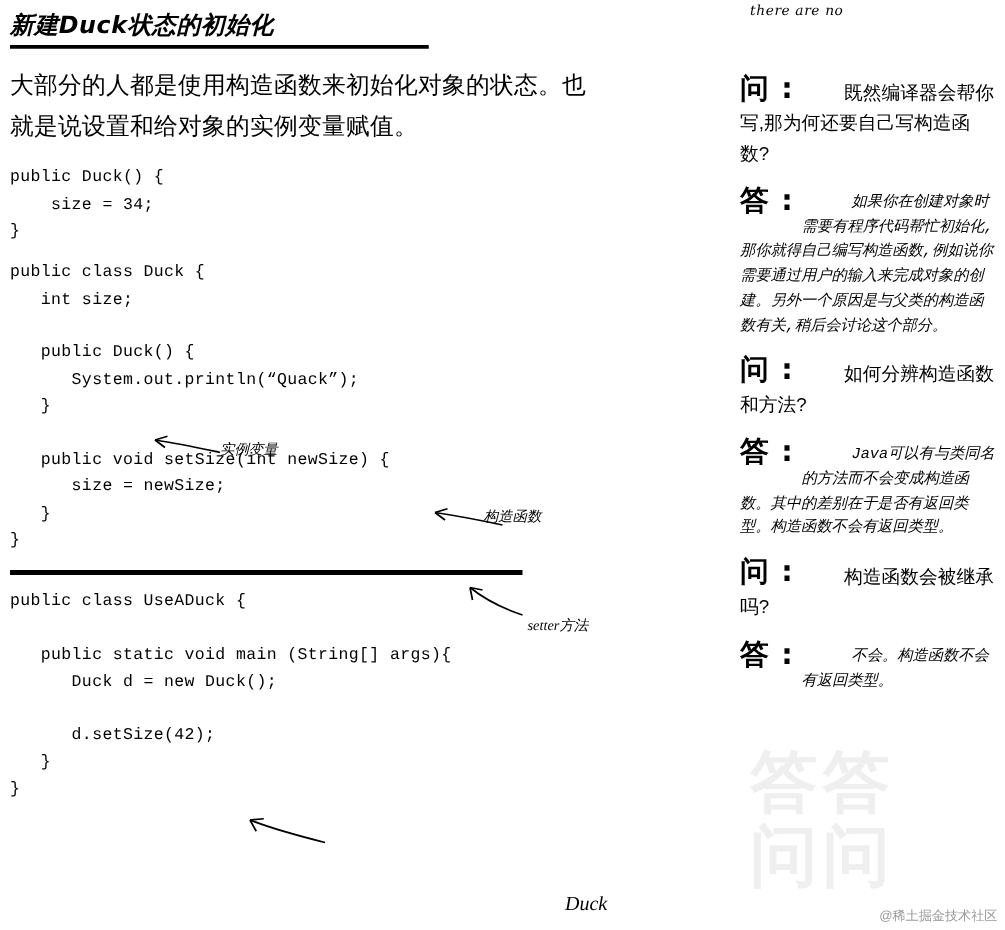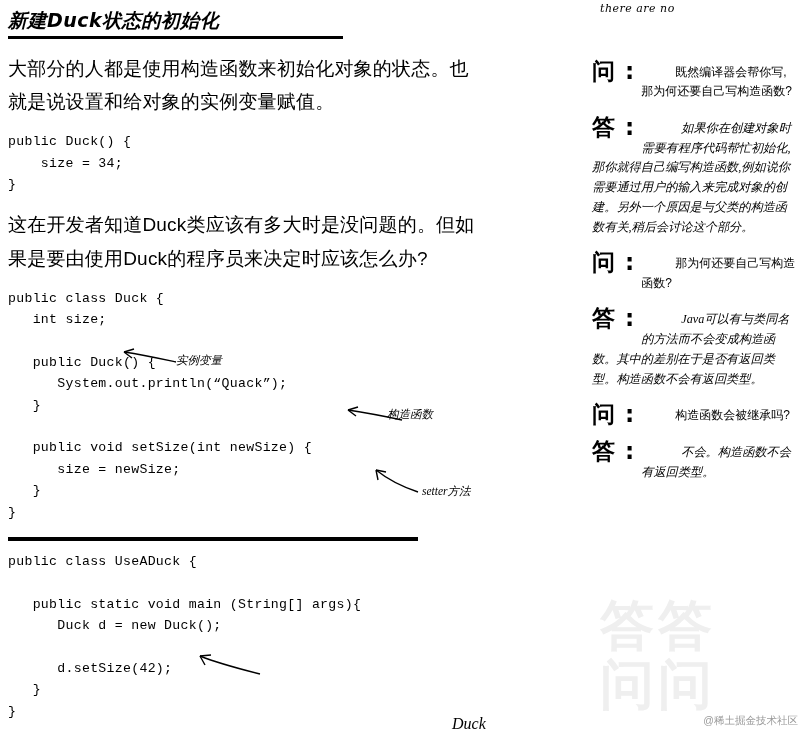--- a/index.html
+++ b/index.html
@@ -122,7 +122,7 @@
   }
   .qa-text {
     font-family: "Liberation Sans", sans-serif;
-    font-size: 12px;
+    font-size: 15px;
     line-height: 1.62;
     padding-top: 4px;
     text-indent: 34px;

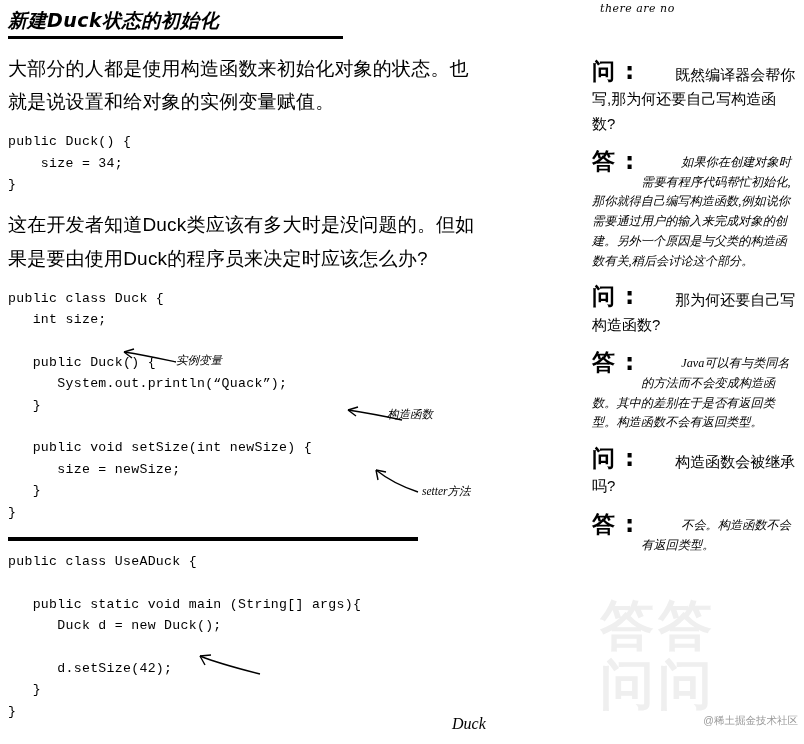--- a/index.html
+++ b/index.html
@@ -128,7 +128,7 @@
     text-indent: 34px;
   }
   .qa-text.ans {
-    font-family: Liberation Serif, serif;
+    font-family: Liberation Mono, monospace;
     font-style: italic;
     font-size: 12.2px;
     line-height: 1.62;

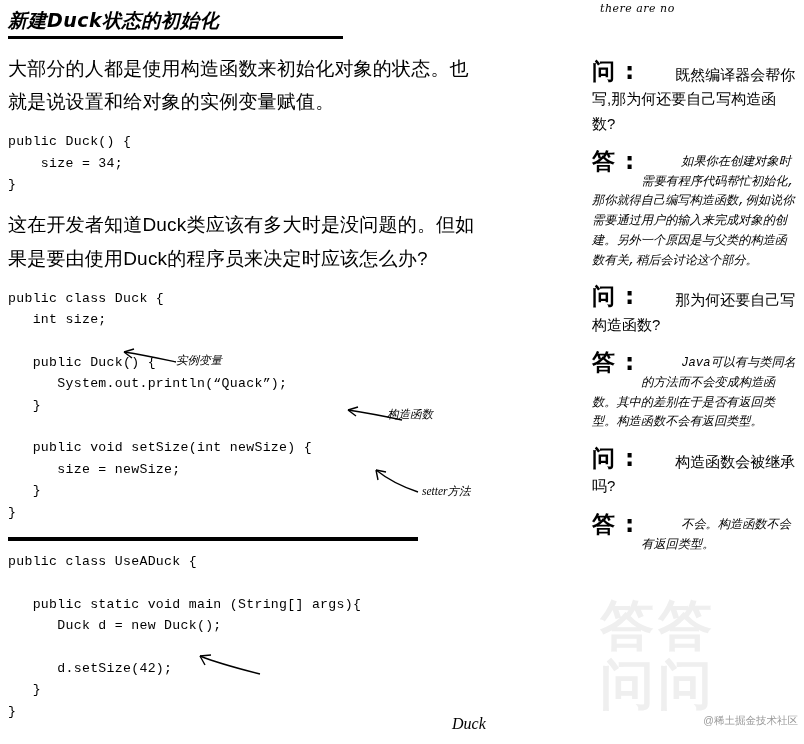--- a/index.html
+++ b/index.html
@@ -175,7 +175,6 @@
     size = 34;
 }</pre>
 
-    <div class="para">这在开发者知道Duck类应该有多大时是没问题的。但如果是要由使用Duck的程序员来决定时应该怎么办?</div>
 
 
     <pre class="code">public class Duck {

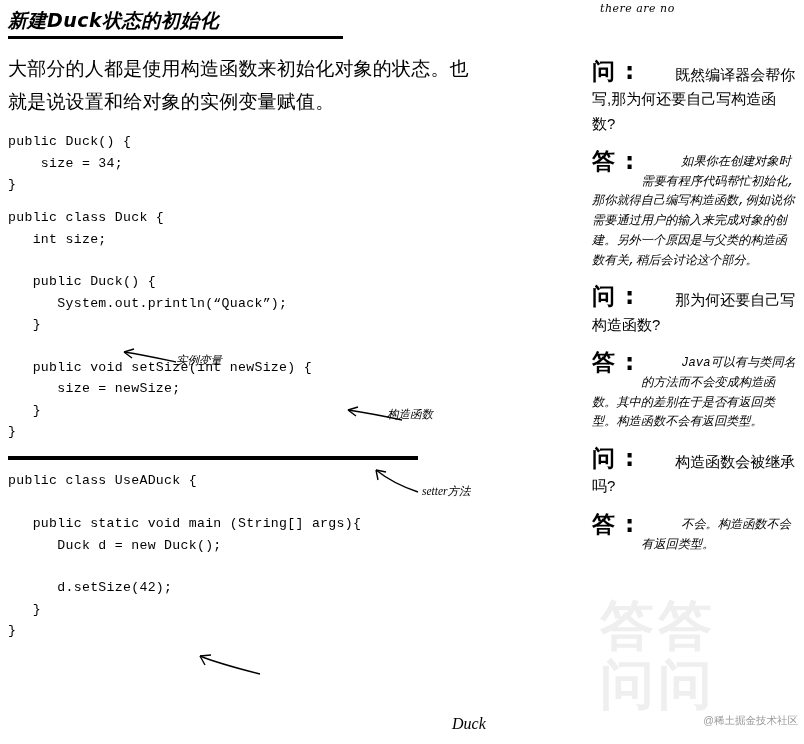--- a/index.html
+++ b/index.html
@@ -245,7 +245,7 @@
 
       <div class="qa-block">
         <span class="qa-mark">问 :</span>
-        <div class="qa-text">那为何还要自己写构造函数?</div>
+        <div class="qa-text">如何分辨构造函数和方法?</div>
       </div>
 
       <div class="qa-block">

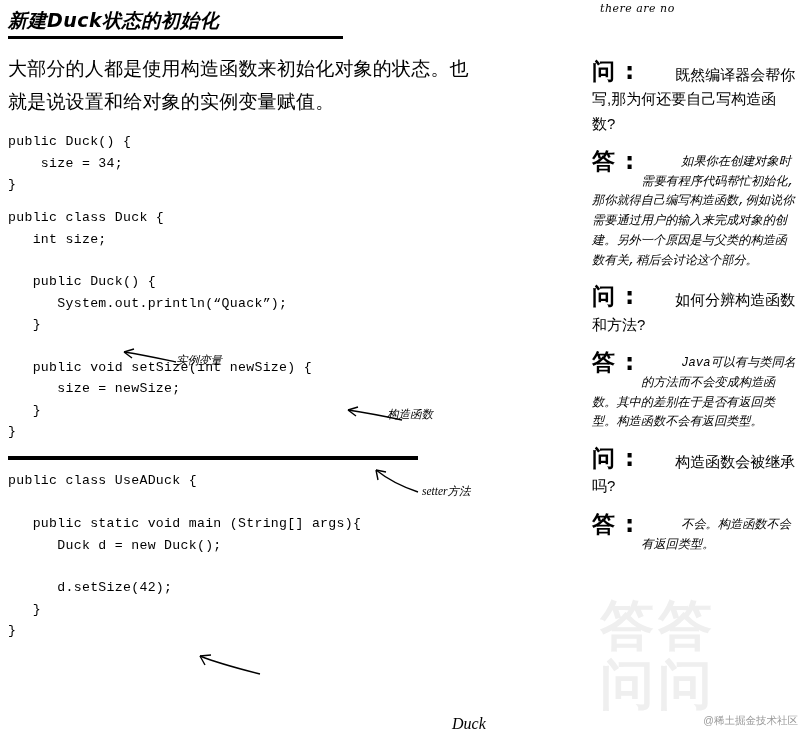--- a/index.html
+++ b/index.html
@@ -217,7 +217,7 @@
     <path d="M4 4 C14 12, 28 20, 46 26" stroke="#000" stroke-width="1.4" fill="none"></path>
     <path d="M4 4 L14 6 M4 4 L6 14" stroke="#000" stroke-width="1.4" fill="none"></path>
   </svg>
-  <div class="hand" style="left:422px; top:483px;">setter方法</div>
+  <div class="hand" style="left:422px; top:493px;">setter方法</div>
 
   <svg class="arrow" style="left:194px; top:652px;" width="68" height="26" viewBox="0 0 68 26">
     <path d="M66 22 C50 18, 26 12, 6 4" stroke="#000" stroke-width="1.4" fill="none"></path>

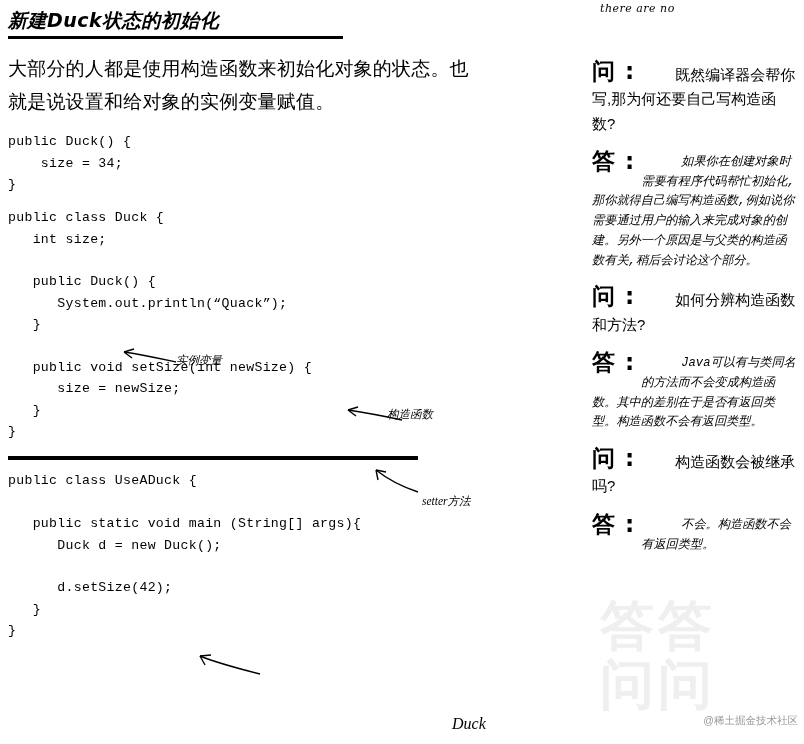--- a/index.html
+++ b/index.html
@@ -137,7 +137,7 @@
   .watermark {
     position: absolute;
     right: 6px;
-    bottom: 16px;
+    bottom: 4px;
     font-family: "Liberation Sans", sans-serif;
     font-size: 10.5px;
     color: #9a9a9a;

